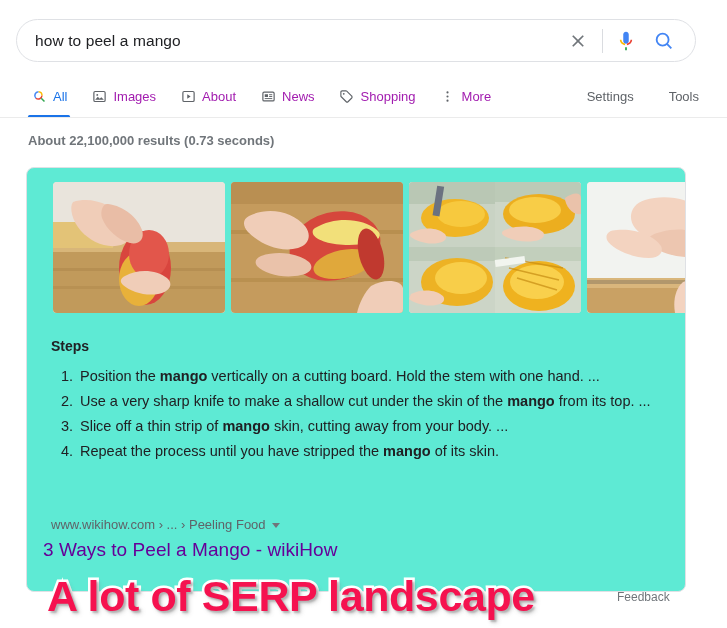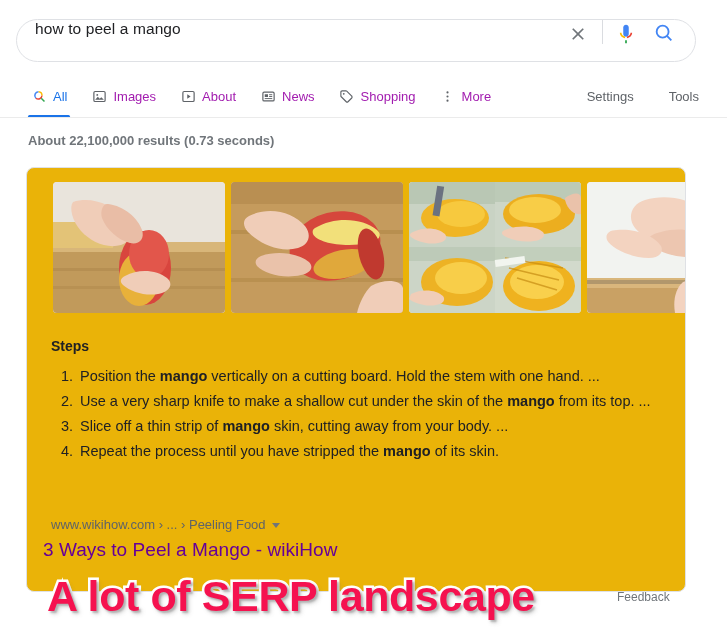--- a/index.html
+++ b/index.html
@@ -32,6 +32,7 @@
     border-radius: 24px;
     background: #fff;
     display: flex;
+    align-items: center;
     padding: 0 14px 0 18px;
   }
   .search-query {

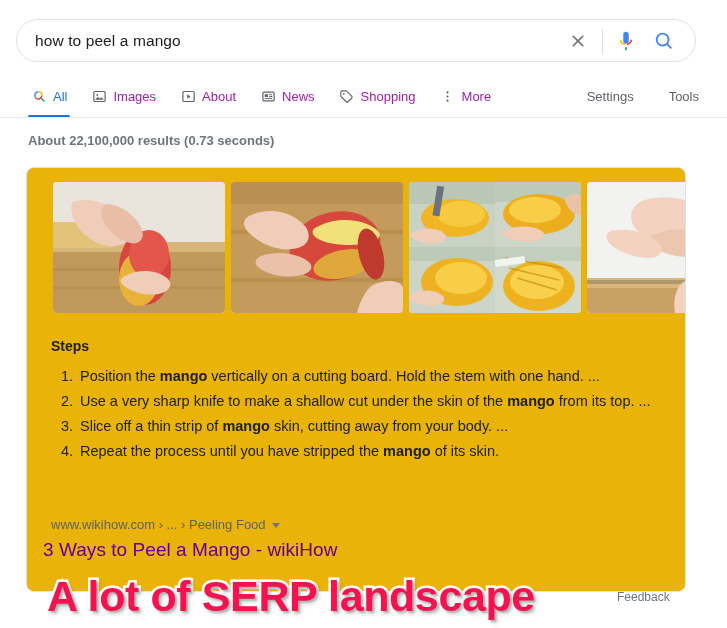--- a/index.html
+++ b/index.html
@@ -150,7 +150,7 @@
     box-sizing: border-box;
     border: 1px solid #dfe1e5;
     border-radius: 8px;
-    background: #eab308;
+    background: #5eead4;
     overflow: hidden;
   }
 

